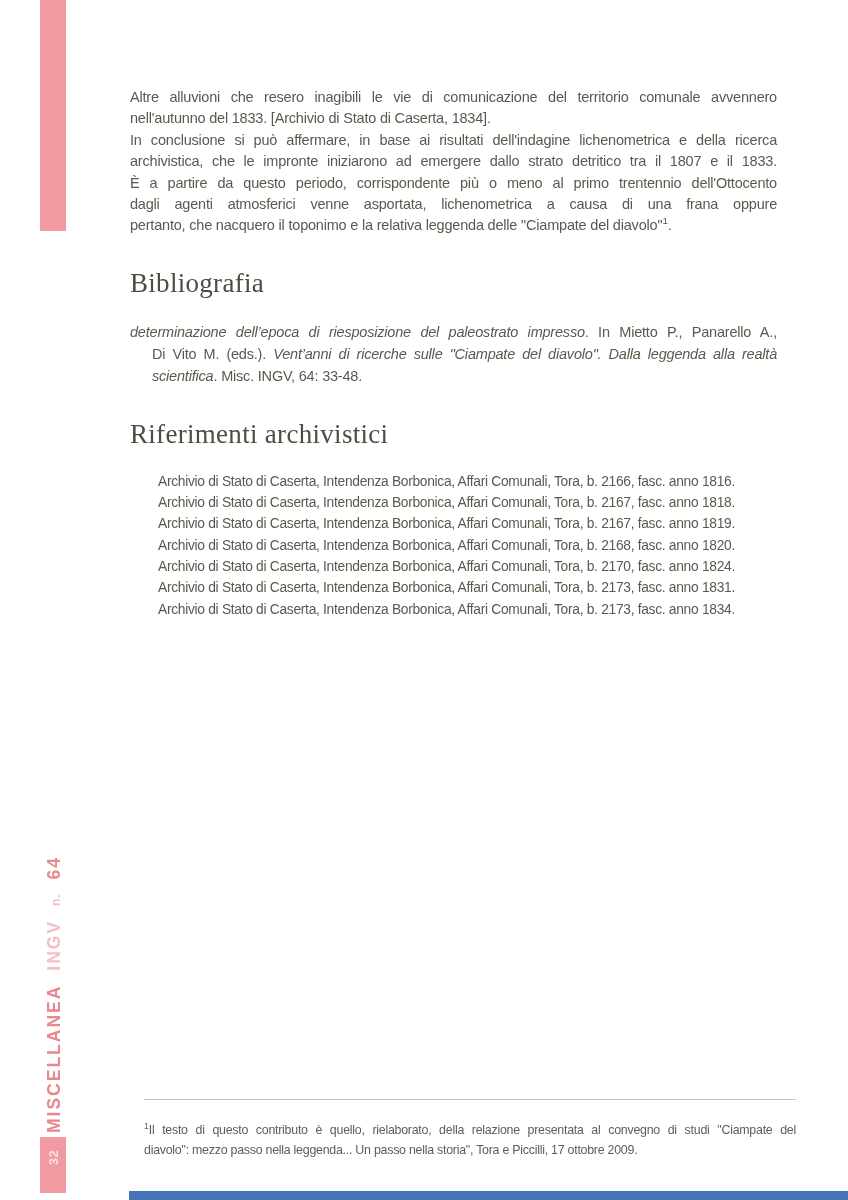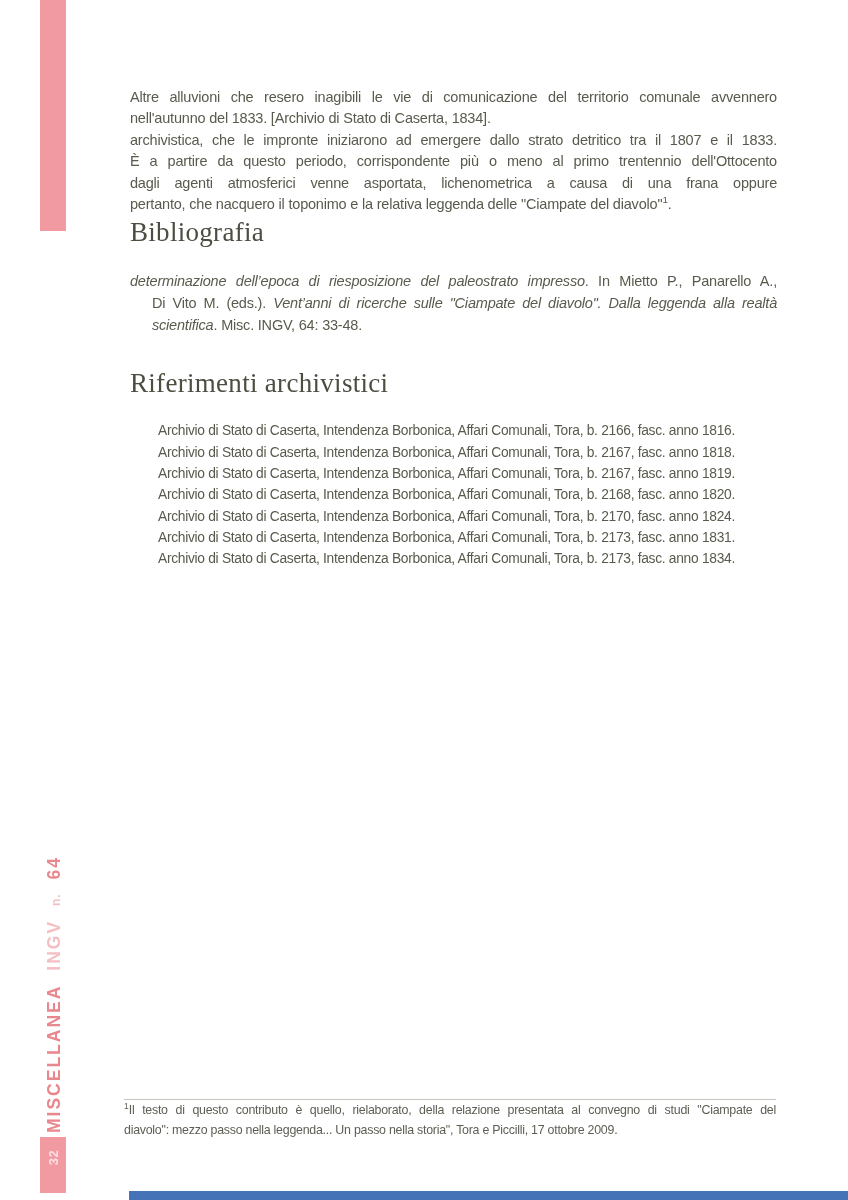--- a/index.html
+++ b/index.html
@@ -81,6 +81,7 @@
         <div class="line no-just"><span>nell'autunno del 1833. [Archivio di Stato di Caserta, 1834].</span></div>
       </div>
     <div class="p">
+        <div class="line"><span>In conclusione si può affermare, in base ai risultati dell'indagine lichenometrica e della ricerca</span></div>
         <div class="line"><span>archivistica, che le impronte iniziarono ad emergere dallo strato detritico tra il 1807 e il 1833.</span></div>
         <div class="line"><span>È a partire da questo periodo, corrispondente più o meno al primo trentennio dell'Ottocento</span></div>
         <div class="line"><span>dagli agenti atmosferici venne asportata, lichenometrica a causa di una frana oppure</span></div>

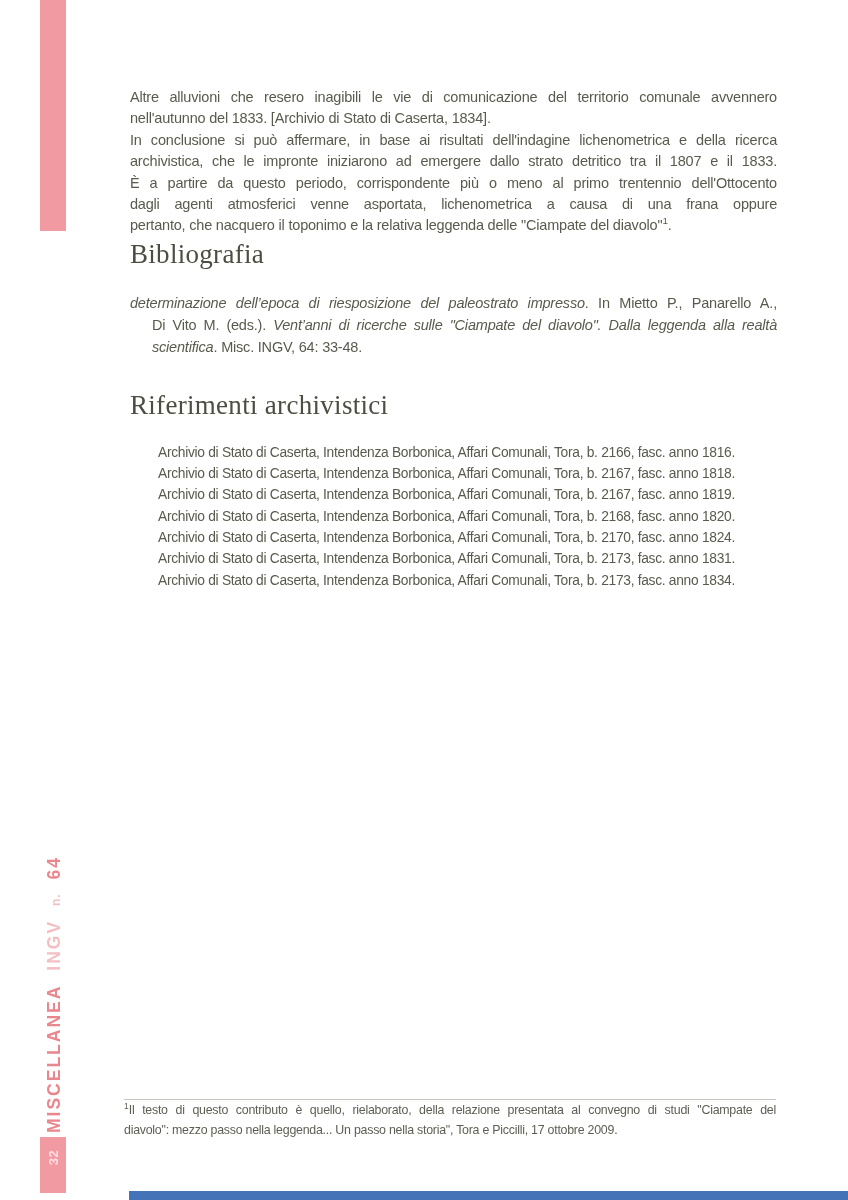--- a/index.html
+++ b/index.html
@@ -36,7 +36,7 @@
     font-size:27px;line-height:34px;font-weight:400;
     color:var(--heading-text);letter-spacing:0.3px;margin:0;
   }
-  .heading-bib{}
+  .heading-bib{margin-top:29px;}
   .heading-arch{margin-top:30px;}
   .bib-entry{margin-top:21px;}
   .bib-entry .line{line-height:22px;}

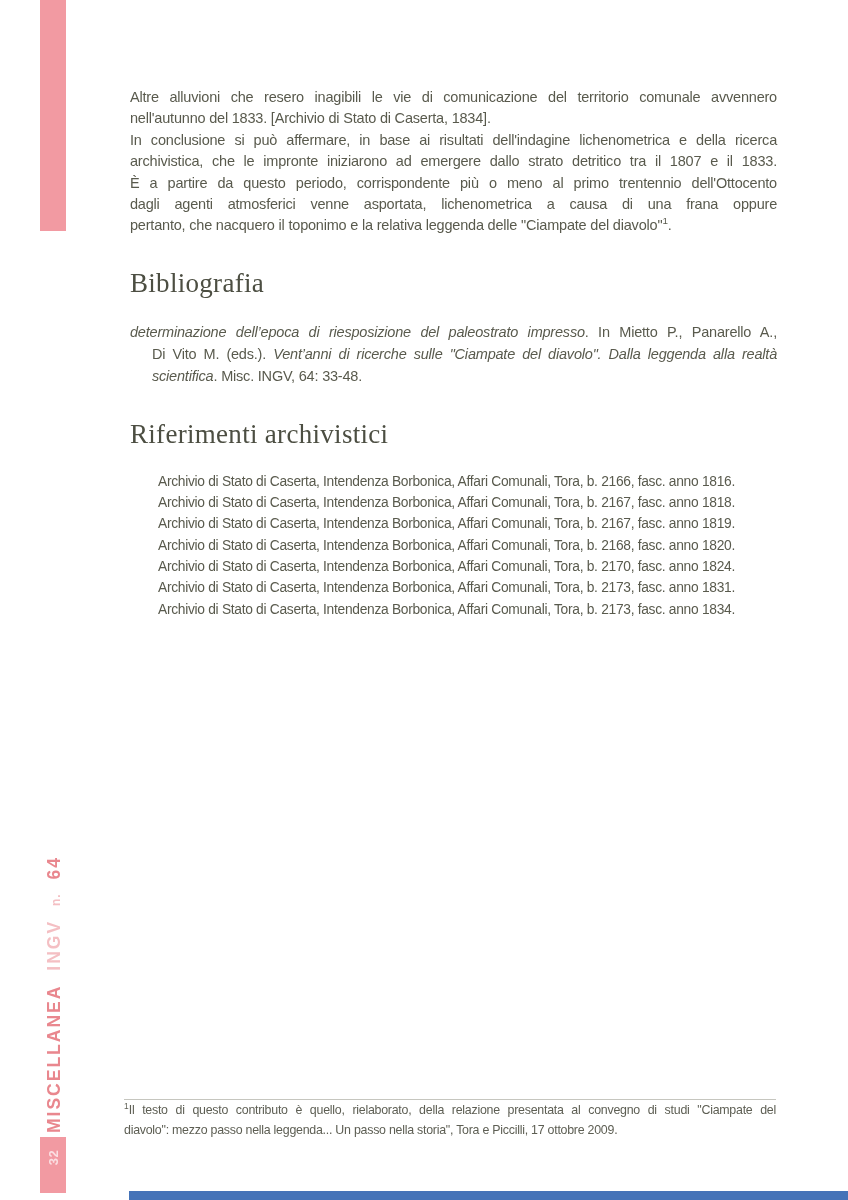--- a/index.html
+++ b/index.html
@@ -45,8 +45,8 @@
   .refs .line{line-height:21.3px;text-align:left;text-align-last:left;}
   
   .footnote{
-    position:absolute;left:124px;top:1099px;width:652px;
-    border-top:1px solid var(--rule-color);padding-top:1px;
+    position:absolute;left:144px;top:1099px;width:652px;
+    border-top:1px solid var(--rule-color);padding-top:21px;
     font-size:12.4px;letter-spacing:-0.25px;color:var(--footnote-text);
   }
   .footnote .line{line-height:19.5px;}

